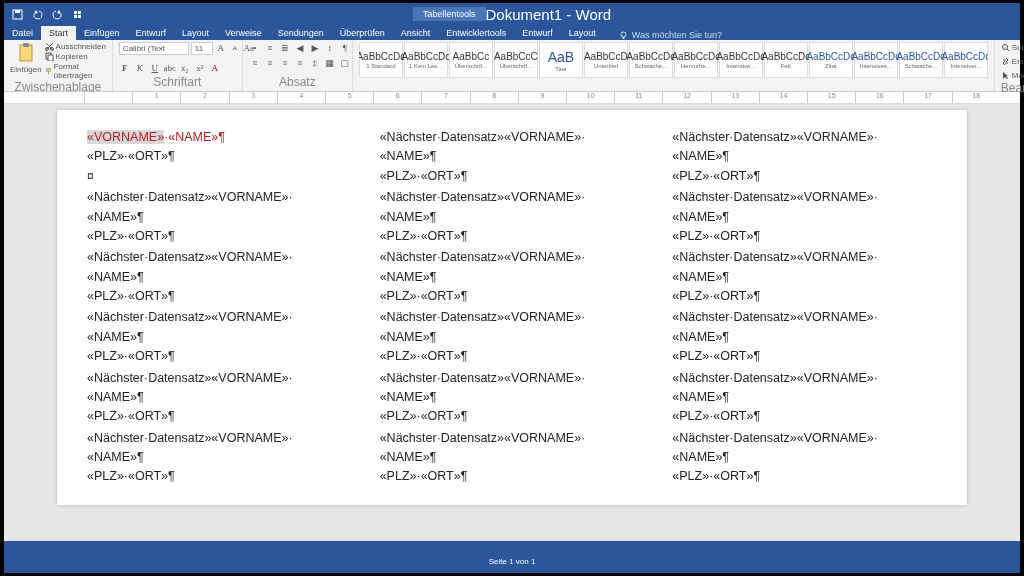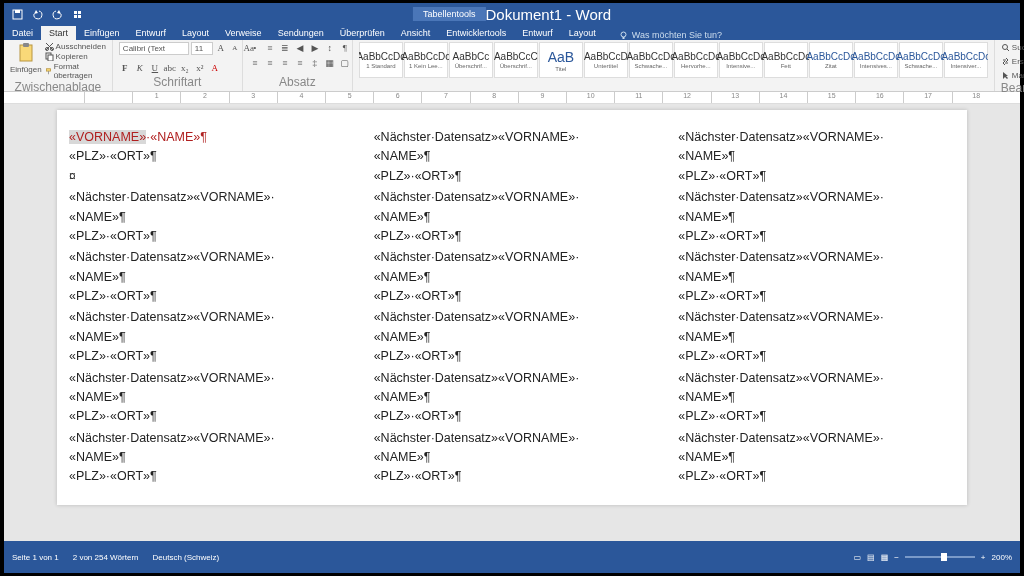--- a/index.html
+++ b/index.html
@@ -49,7 +49,7 @@
 
 
 .docarea { flex:1; background:#e6e6e6; overflow:hidden; position:relative; }
-.page { background:#fff; margin:6px auto 0; width:910px; box-shadow:0 0 4px rgba(0,0,0,.2); padding:18px 12px; }
+.page { background:#fff; margin:6px auto 0; width:910px; box-shadow:0 0 4px rgba(0,0,0,.2); padding:18px 30px; }
 .label-grid { display:grid; grid-template-columns:repeat(3,1fr); column-gap:28px; row-gap:2px; }
 .rec { font-family:Calibri,sans-serif; font-size:12.5px; line-height:1.55; color:#222; }
 .rec .l1.first-highlight { color:#b02020; }

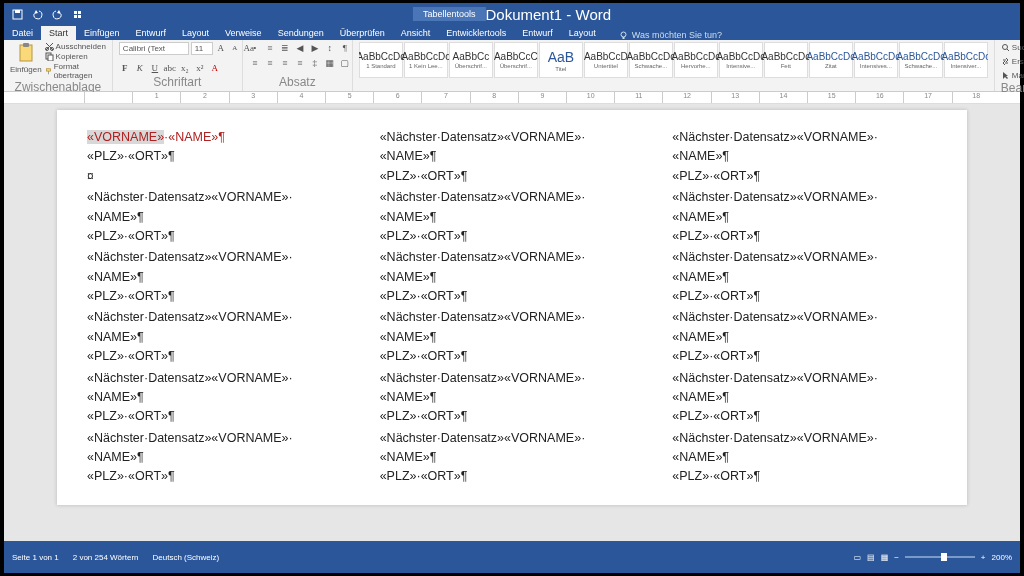--- a/index.html
+++ b/index.html
@@ -57,7 +57,7 @@
 .pil { font-size:12px; }
 
 
-.statusbar { background:#2b579a; height:16px; display:flex; align-items:center; font-size:8px; color:#fff; padding:16px 8px; gap:14px; }
+.statusbar { background:#2b579a; height:16px; display:flex; align-items:center; font-size:8px; color:#fff; padding:16px 8px; gap:14px;flex-direction:column; }
 .statusbar .right { margin-left:auto; display:flex; align-items:center; gap:6px; }
 .zoom-slider { width:70px; height:2px; background:#7a9ac9; position:relative; }
 .zoom-thumb { position:absolute; left:52%; top:-3px; width:6px; height:8px; background:#fff; }

